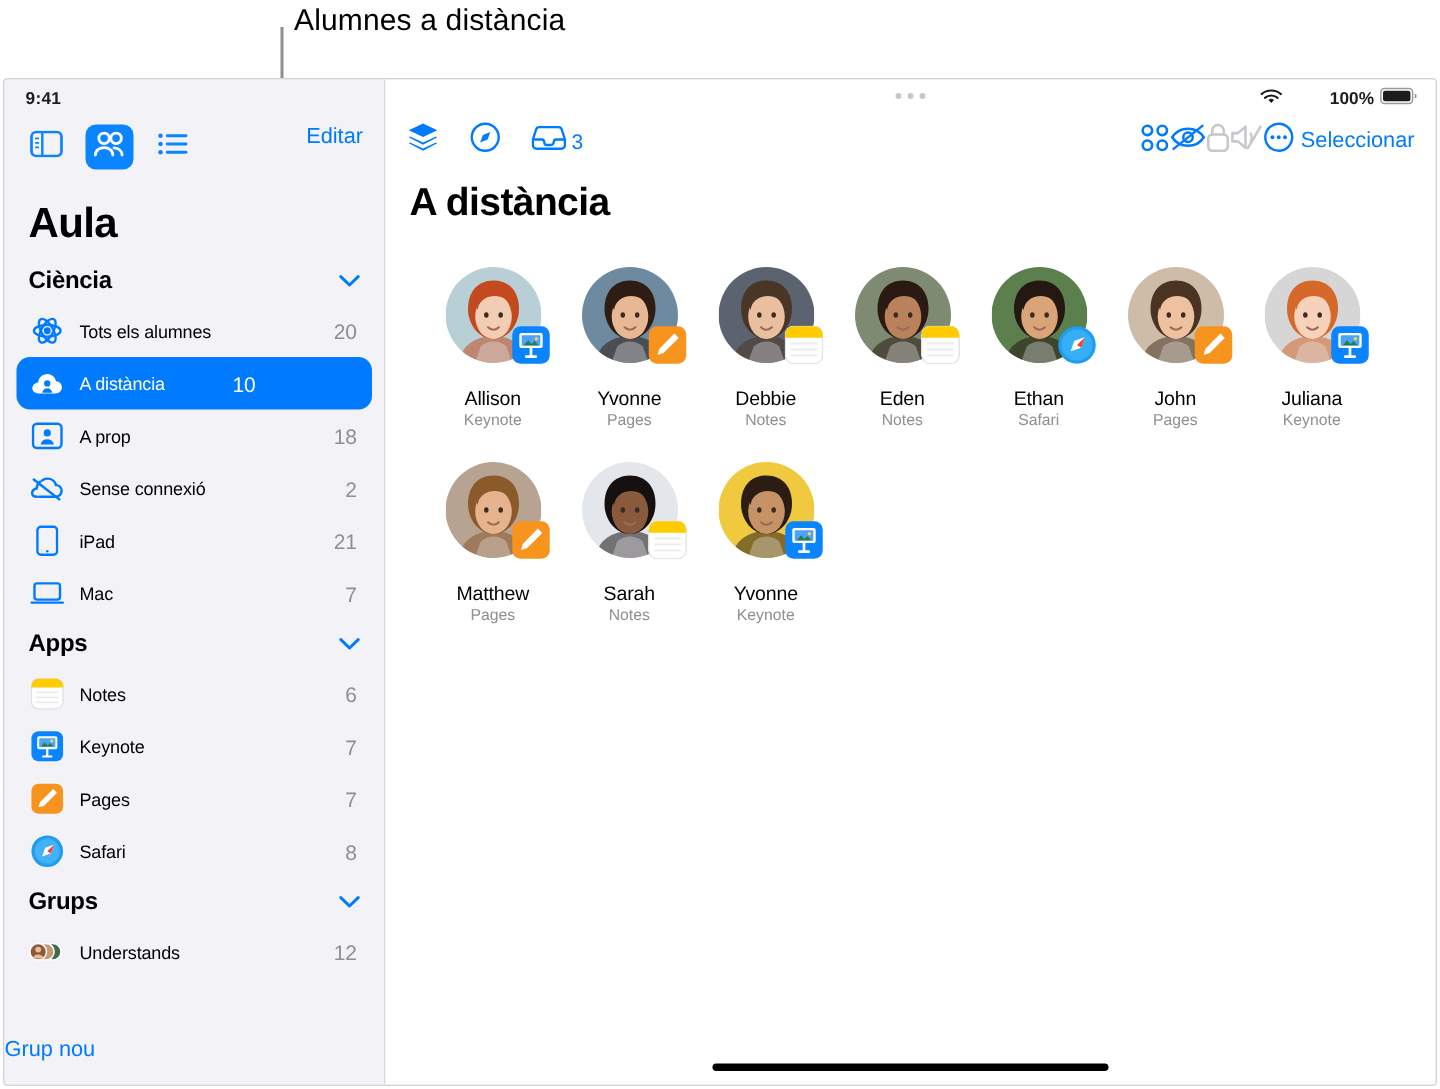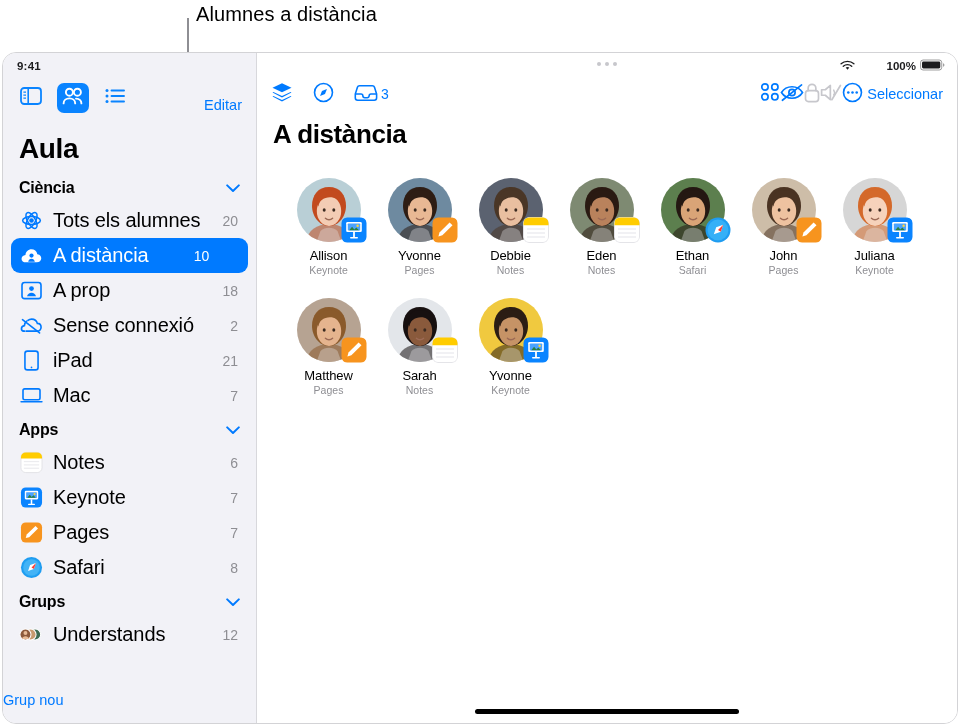--- a/index.html
+++ b/index.html
@@ -29,7 +29,7 @@
     width: 956px; height: 672px;
     background: #ffffff;
     border: 1px solid #d3d3d6;
-    border-radius: 14px;
+    border-radius: 3px;
     overflow: hidden;
     display: flex;
   }

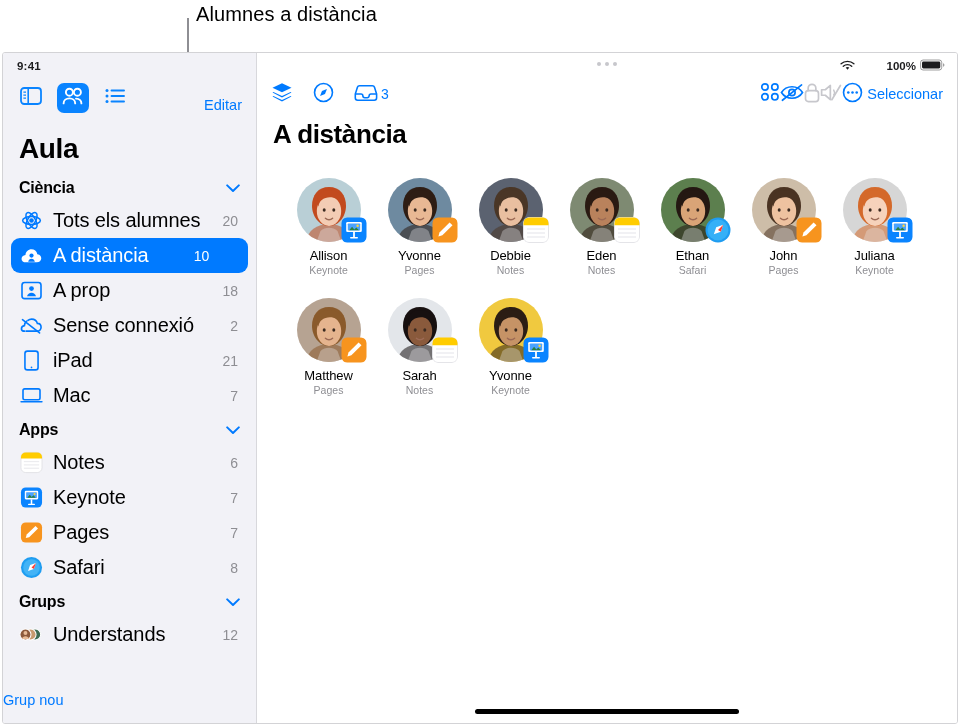--- a/index.html
+++ b/index.html
@@ -48,7 +48,7 @@
     letter-spacing: .2px;
   }
   .sb-toolbar {
-    display: flex; align-items: flex-end;
+    display: flex; align-items: flex-start;
     padding: 30px 14px 0 12px; gap: 10px;
   }
   .seg-btn {

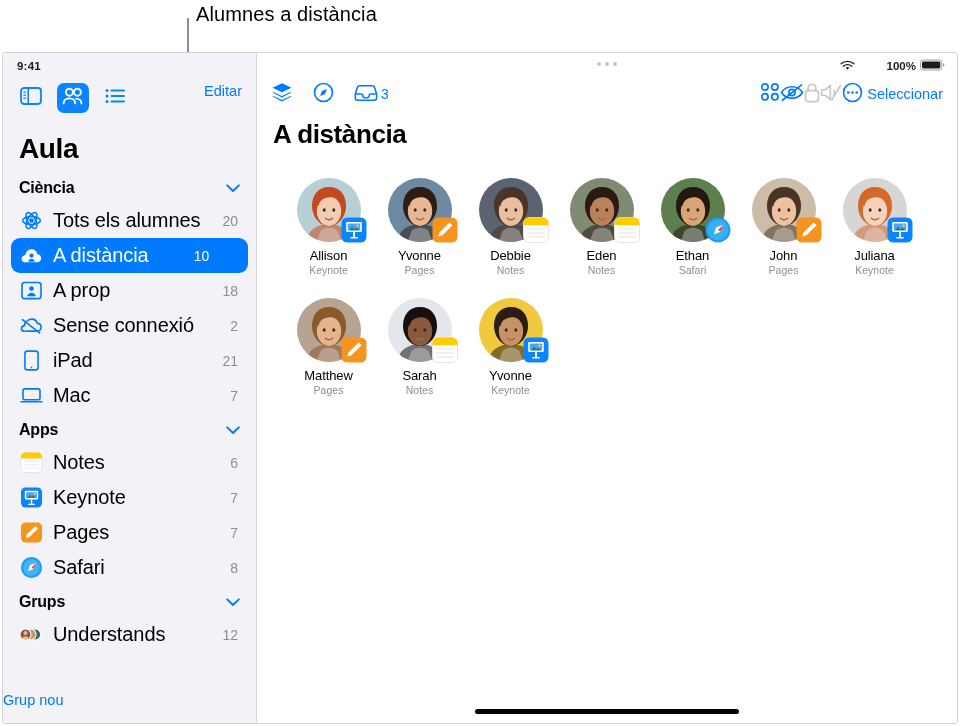--- a/index.html
+++ b/index.html
@@ -95,7 +95,7 @@
   }
   .row .r-label {
     margin-left: 10px;
-    font-size: 20px; color: #000;
+    font-size: 12px; color: #000;
     letter-spacing: -.1px;
   }
   .row.selected .r-label { color: #fff; }

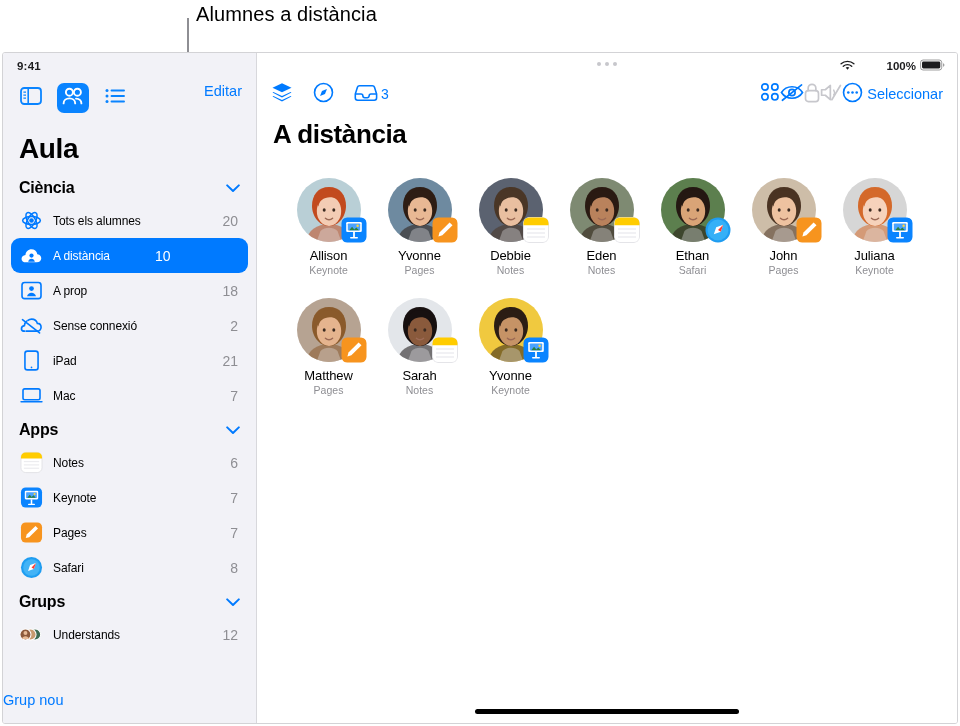--- a/index.html
+++ b/index.html
@@ -172,7 +172,7 @@
   }
   .badge svg { display: block; width: 26px; height: 26px; }
   .card-name {
-    margin-top: 6px;
+    margin-top: 16px;
     font-size: 13px; color: #000; letter-spacing: -.1px;
   }
   .card-app {

